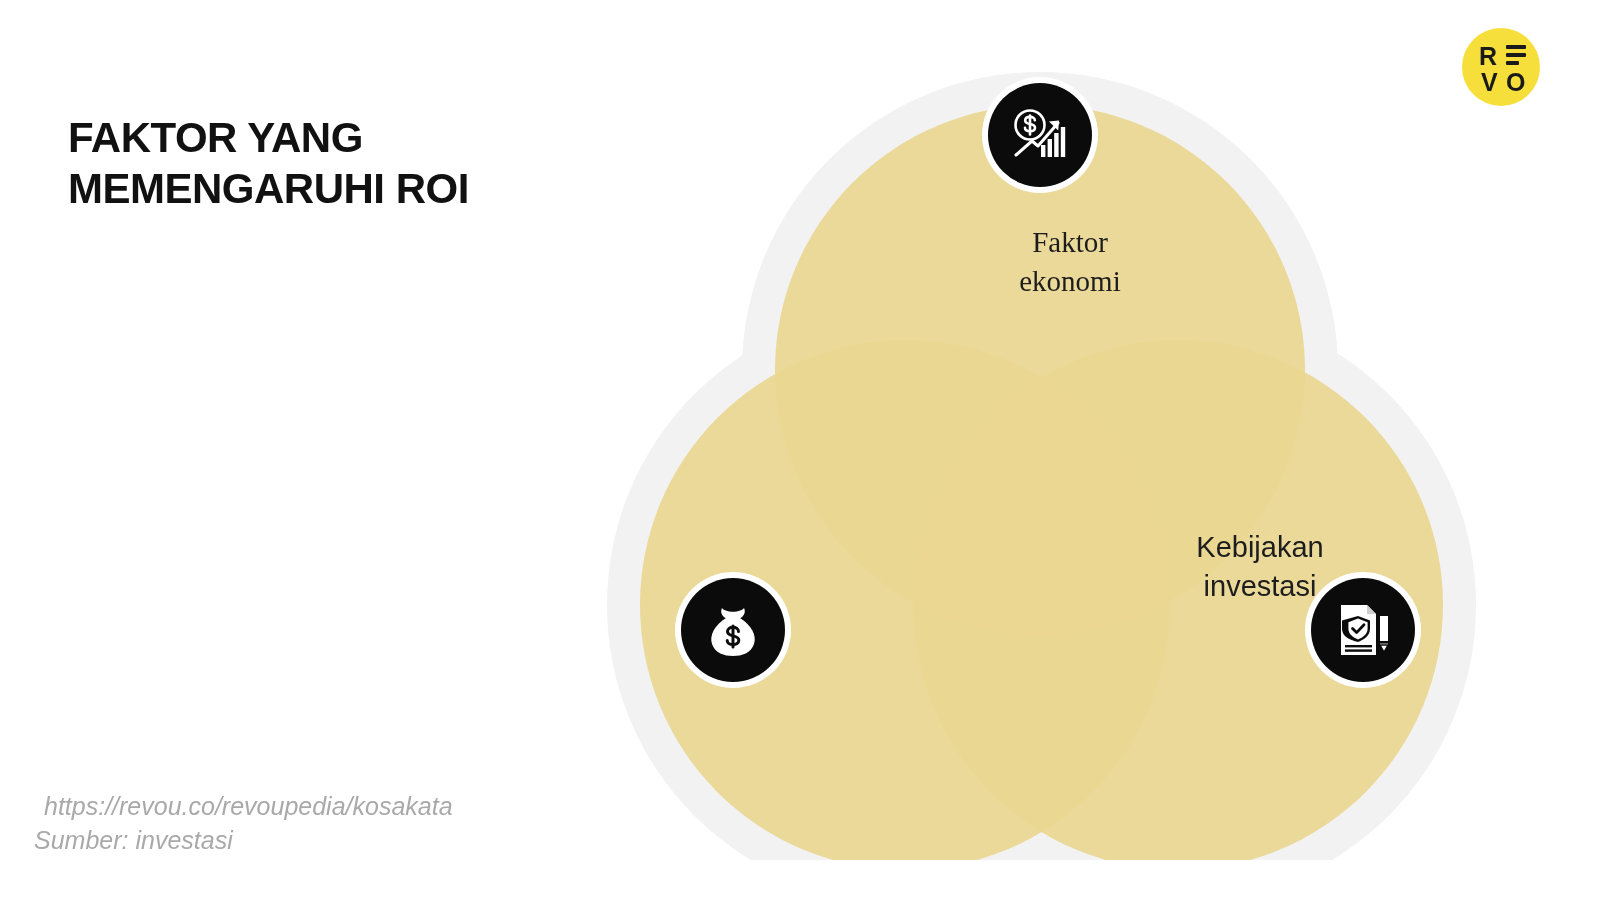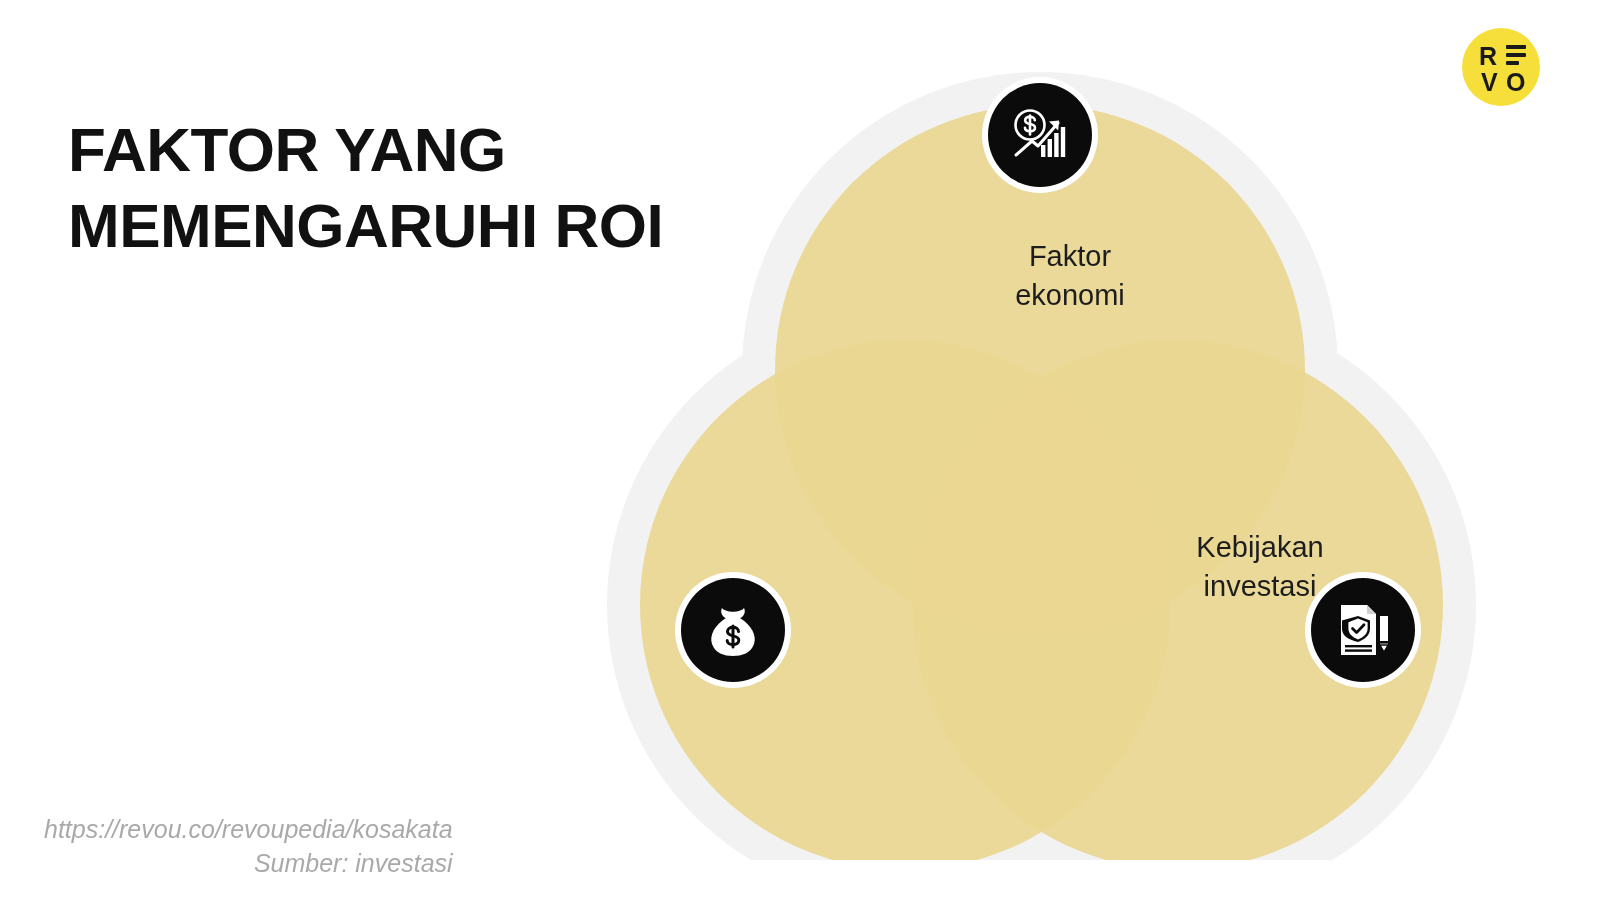--- a/index.html
+++ b/index.html
@@ -29,7 +29,7 @@
     left: 68px;
     top: 112px;
     width: 760px;
-    font-size: 62px;
+    font-size: 42px;
     line-height: 1.22;
     font-weight: 700;
     letter-spacing: -0.5px;

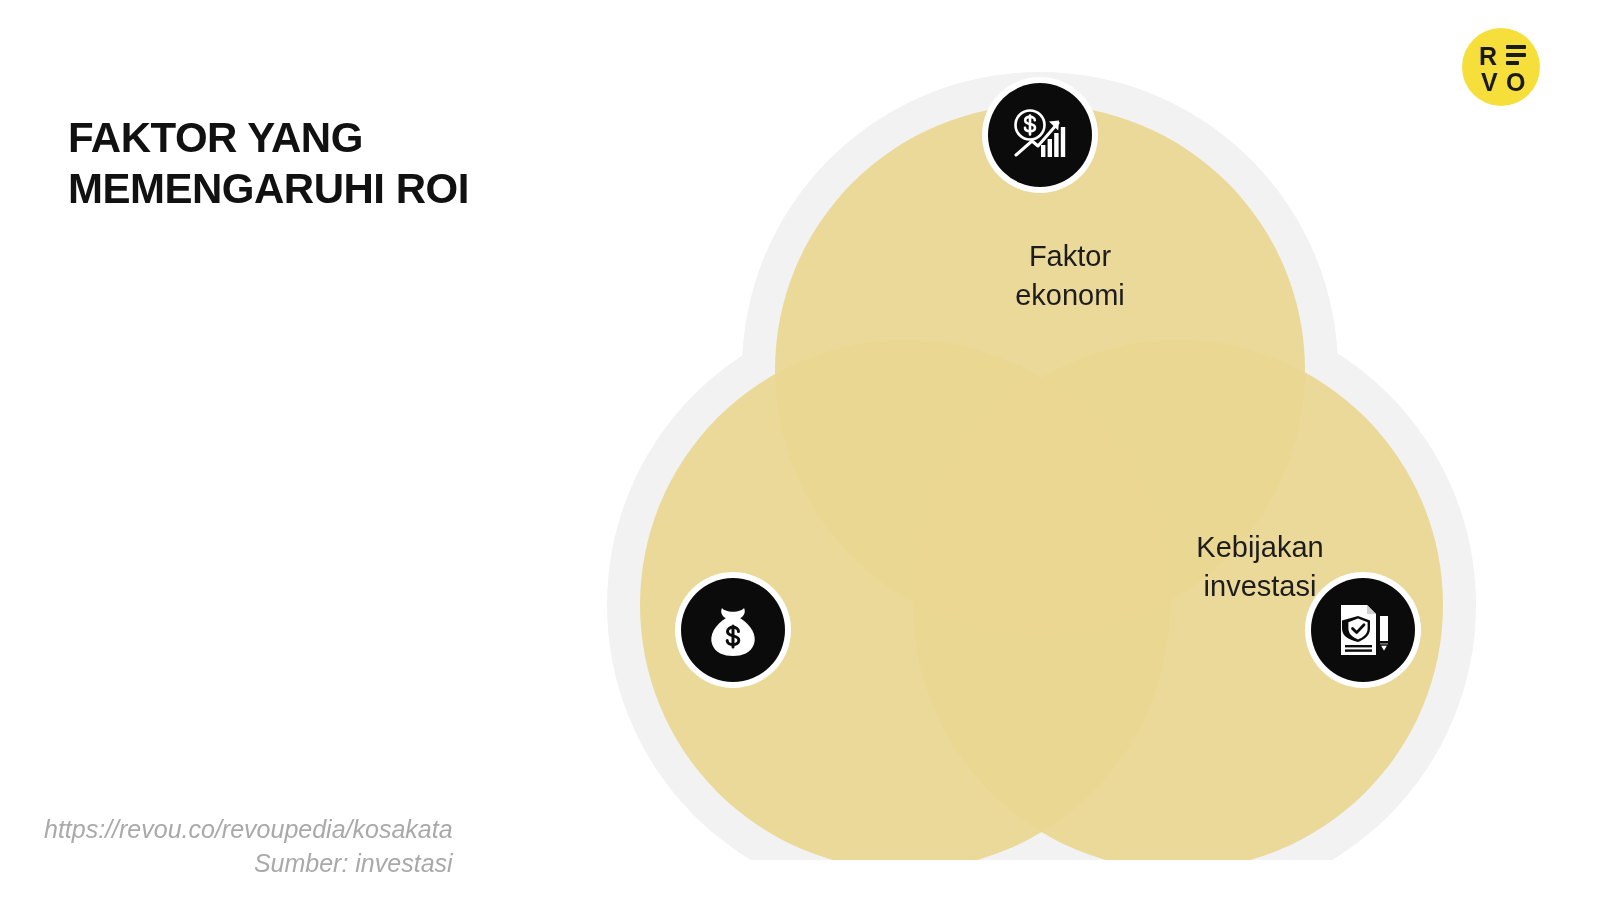--- a/index.html
+++ b/index.html
@@ -107,7 +107,7 @@
     white-space: pre-line;
     font-family: "Liberation Sans", sans-serif;
   }
-  #label-top    { left: 350px; top: 207px; width: 240px; }
+  #label-top    { left: 350px; top: 193px; width: 240px; font-family: Liberation Serif, serif; }
   #label-left   { left: 175px; top: 515px; width: 240px; }
   #label-right  { left: 535px; top: 498px; width: 250px; }
 

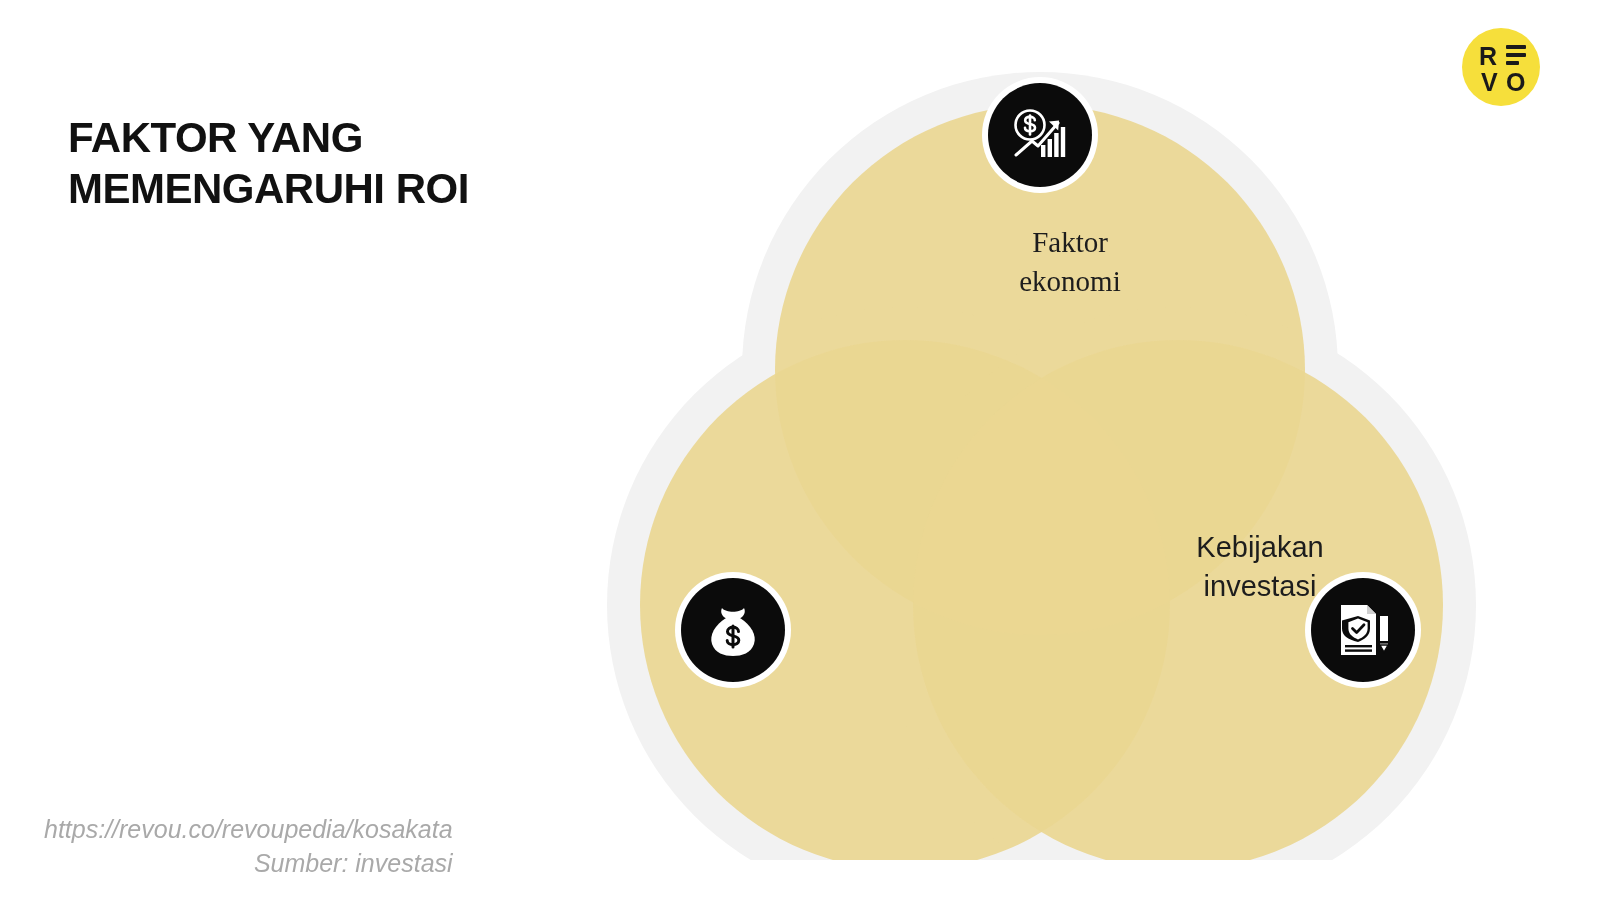--- a/index.html
+++ b/index.html
@@ -42,12 +42,11 @@
   #footer {
     position: absolute;
     left: 34px;
-    top: 813px;
+    top: 790px;
     color: #a9a9a9;
     font-style: italic;
     font-size: 25px;
     line-height: 1.35;
-    text-align: right;
   }
   #footer .url { padding-left: 10px; display: block; }
   #footer .src { display: block; }

